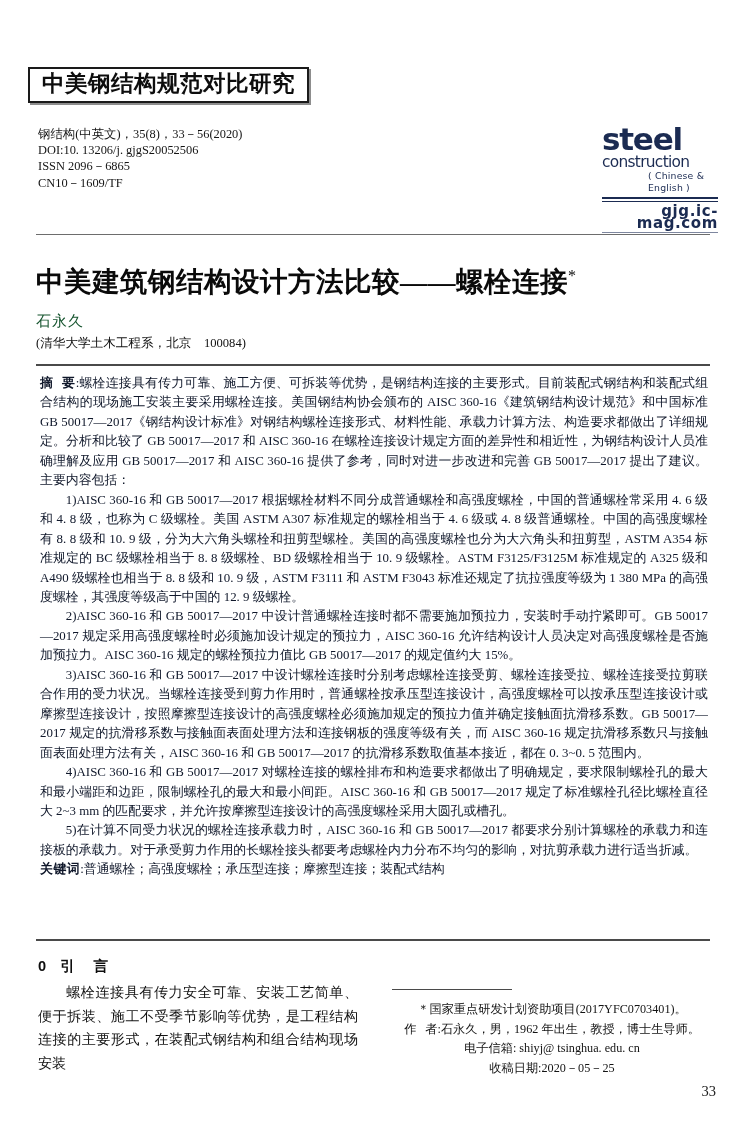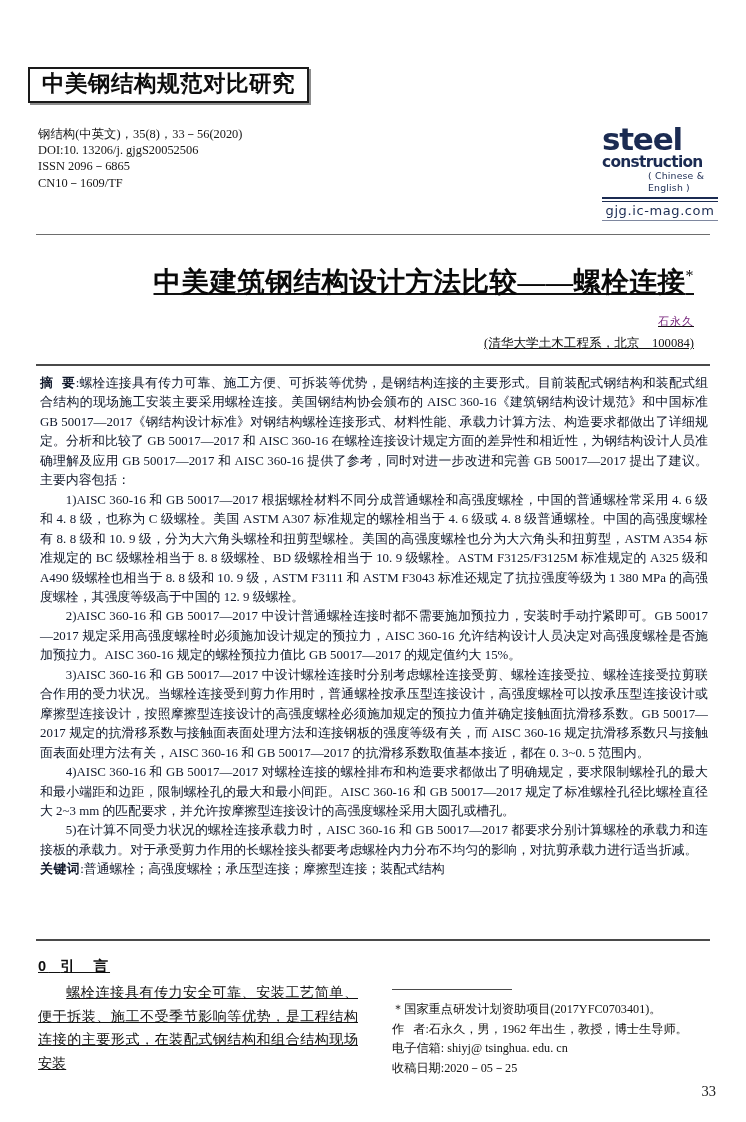--- a/index.html
+++ b/index.html
@@ -86,7 +86,7 @@
   }
   #logo .logo-construction {
     font-family: "DejaVu Sans", "Liberation Sans", sans-serif;
-    font-weight: bold;
+    font-weight: normal;
     font-size: 15.4px;
     line-height: 16px;
     letter-spacing: -0.7px;

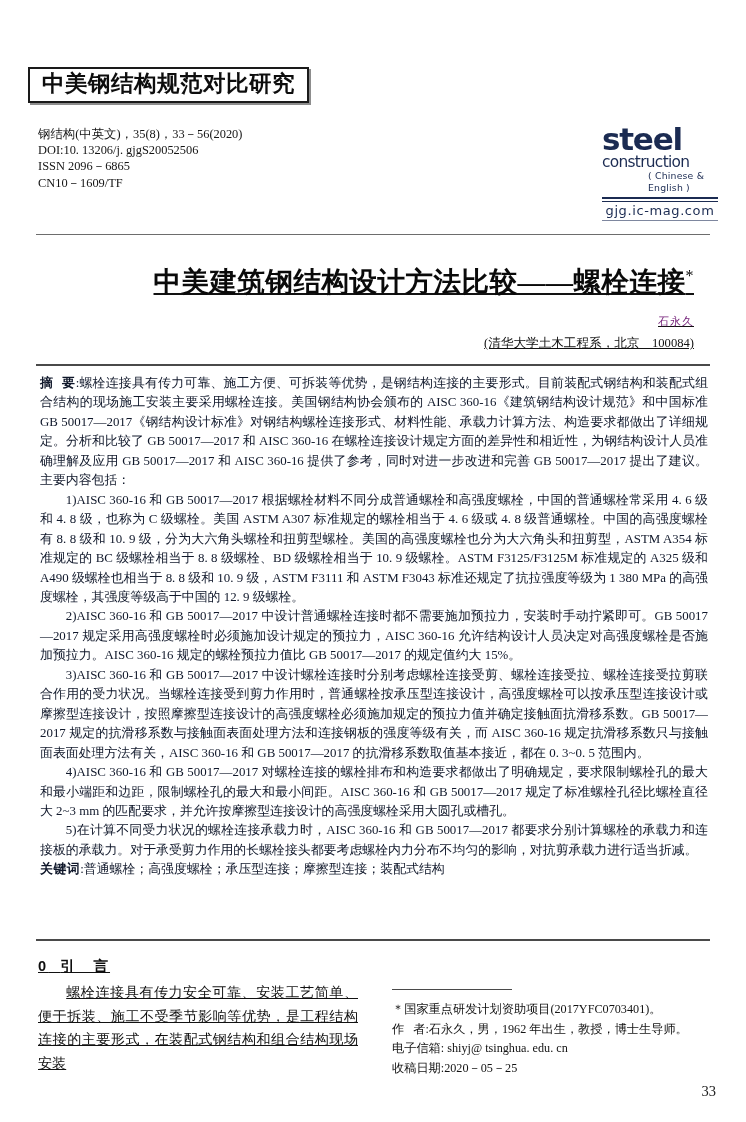--- a/index.html
+++ b/index.html
@@ -116,12 +116,13 @@
   }
   #logo .logo-url {
     font-family: "DejaVu Sans", "Liberation Sans", sans-serif;
-    font-size: 13px;
+    font-size: 15px;
     line-height: 12px;
     letter-spacing: 0.6px;
     color: #1b2b52;
-    text-align: center;
+    text-align: right;
     padding-left: 2px;
+    font-weight: bold;
   }
   #logo .logo-underline {
     height: 1px;

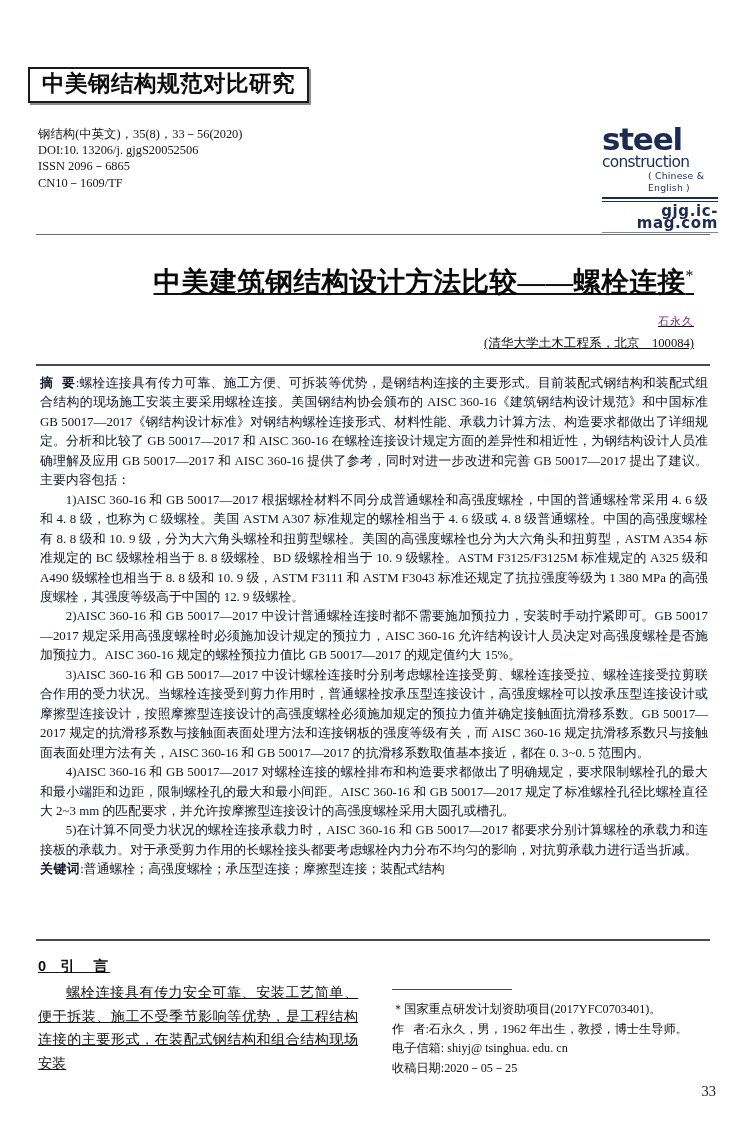--- a/index.html
+++ b/index.html
@@ -145,11 +145,10 @@
   
   #title-block {
     position: absolute;
-    left: 20px;
+    left: 36px;
     top: 258px;
     width: 674px;
-    text-align: right;
-    text-decoration: underline;
+    text-align: left;
   }
   #doc-title {
     font-family: "Liberation Serif", "DejaVu Serif", serif;

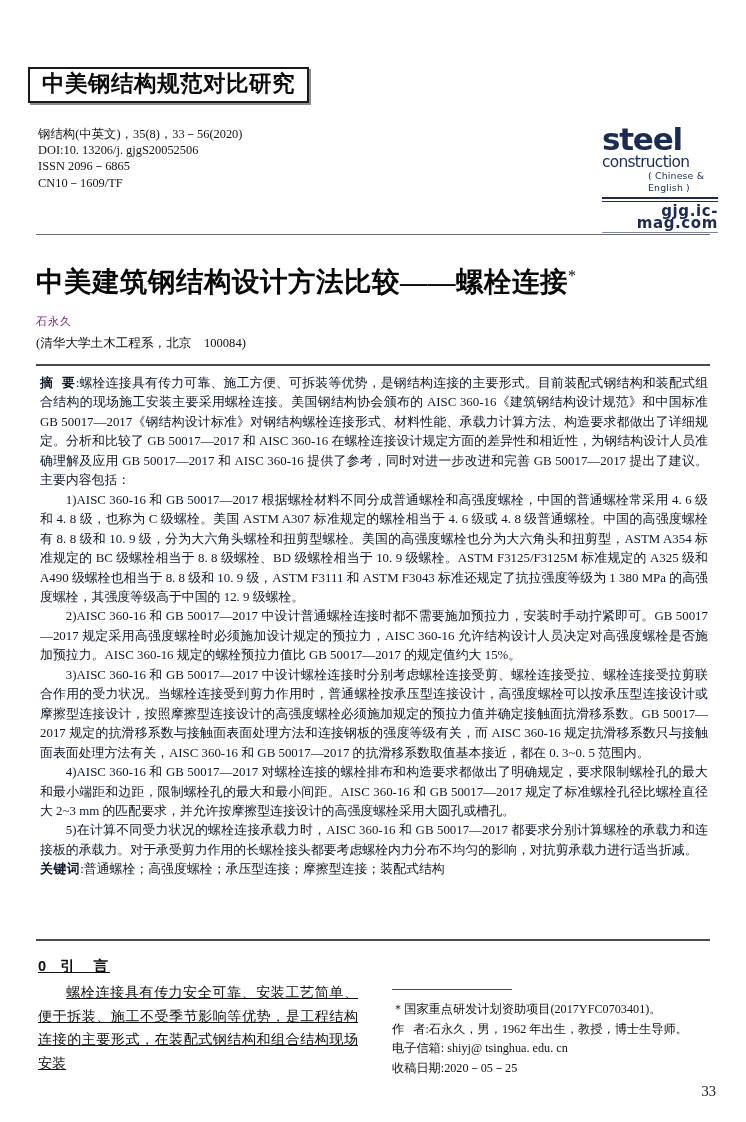--- a/index.html
+++ b/index.html
@@ -165,10 +165,10 @@
   }
   #author {
     margin-top: 13px;
-    font-size: 11px;
+    font-size: 15px;
     line-height: 17px;
     letter-spacing: 1px;
-    color: #701a75;
+    color: #14532d;
   }
   #affiliation {
     margin-top: 5px;

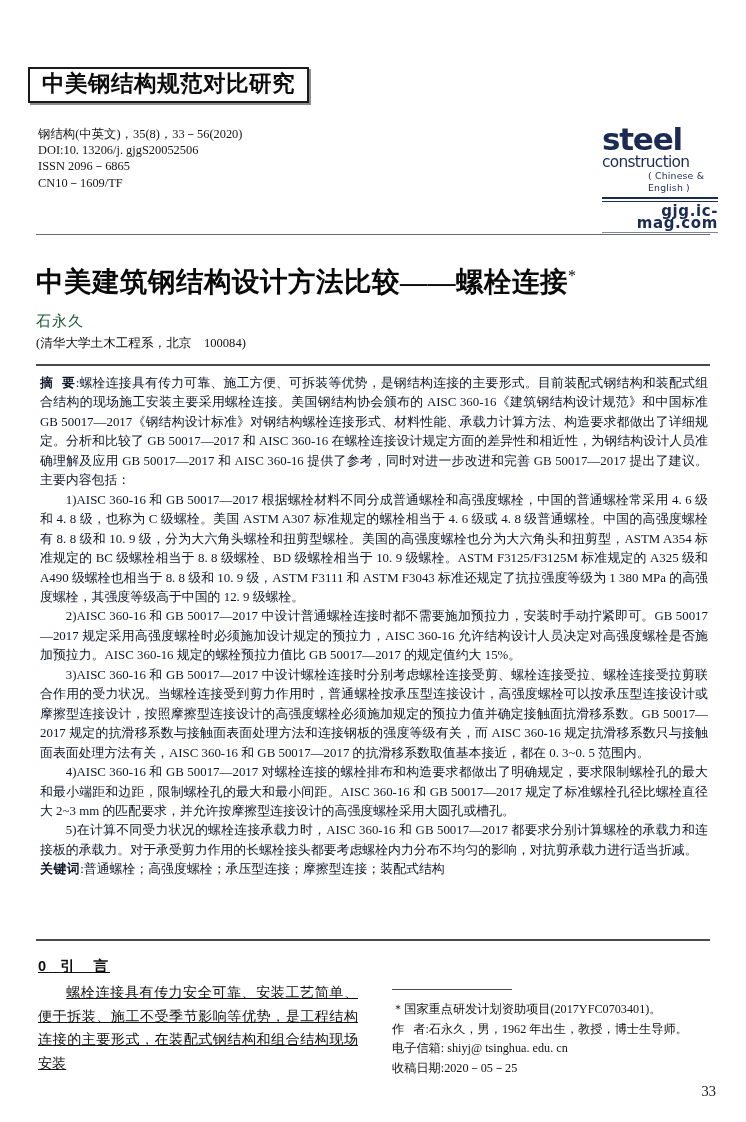--- a/index.html
+++ b/index.html
@@ -206,7 +206,6 @@
     left: 38px;
     top: 955px;
     width: 320px;
-    text-decoration: underline;
   }
   #sec-heading {
     font-family: "Liberation Sans", "DejaVu Sans", sans-serif;

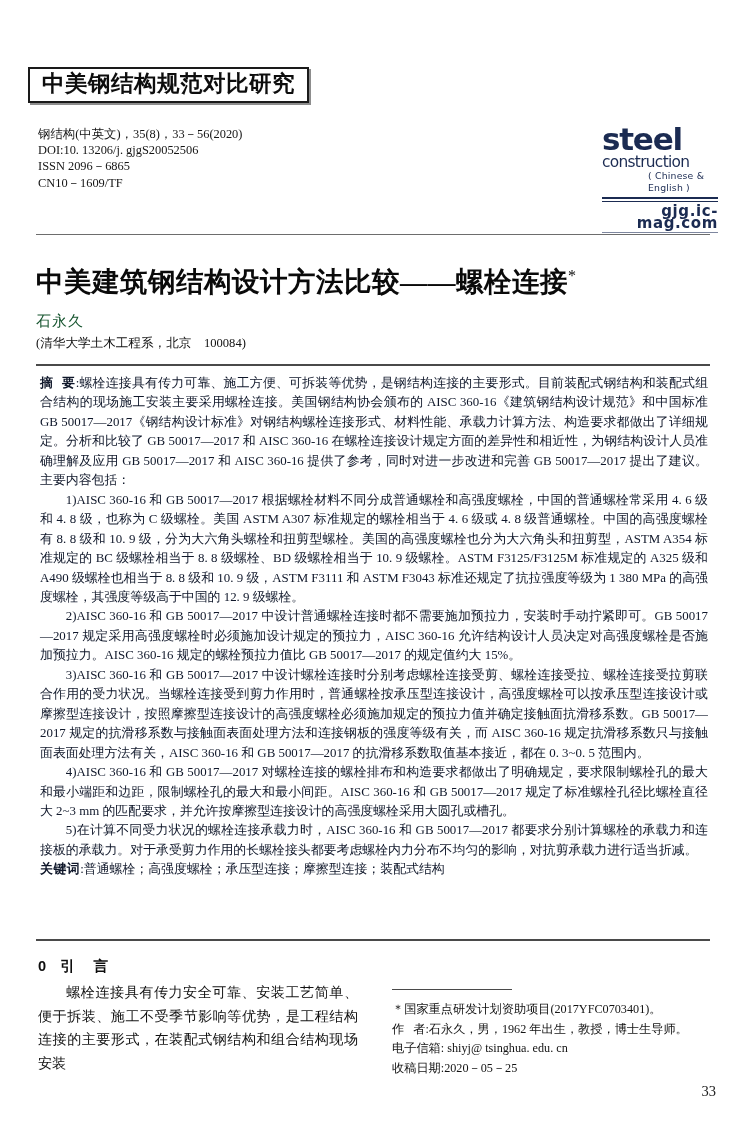--- a/index.html
+++ b/index.html
@@ -242,7 +242,7 @@
     height: 1px;
     background: #4a4a4a;
   }
-  #col-right .fn-line { display: block; white-space: nowrap; }
+  #col-right .fn-line { display: block; white-space: nowrap; text-align: center; }
   #col-right .fn-sp { letter-spacing: 9px; }
 
   

